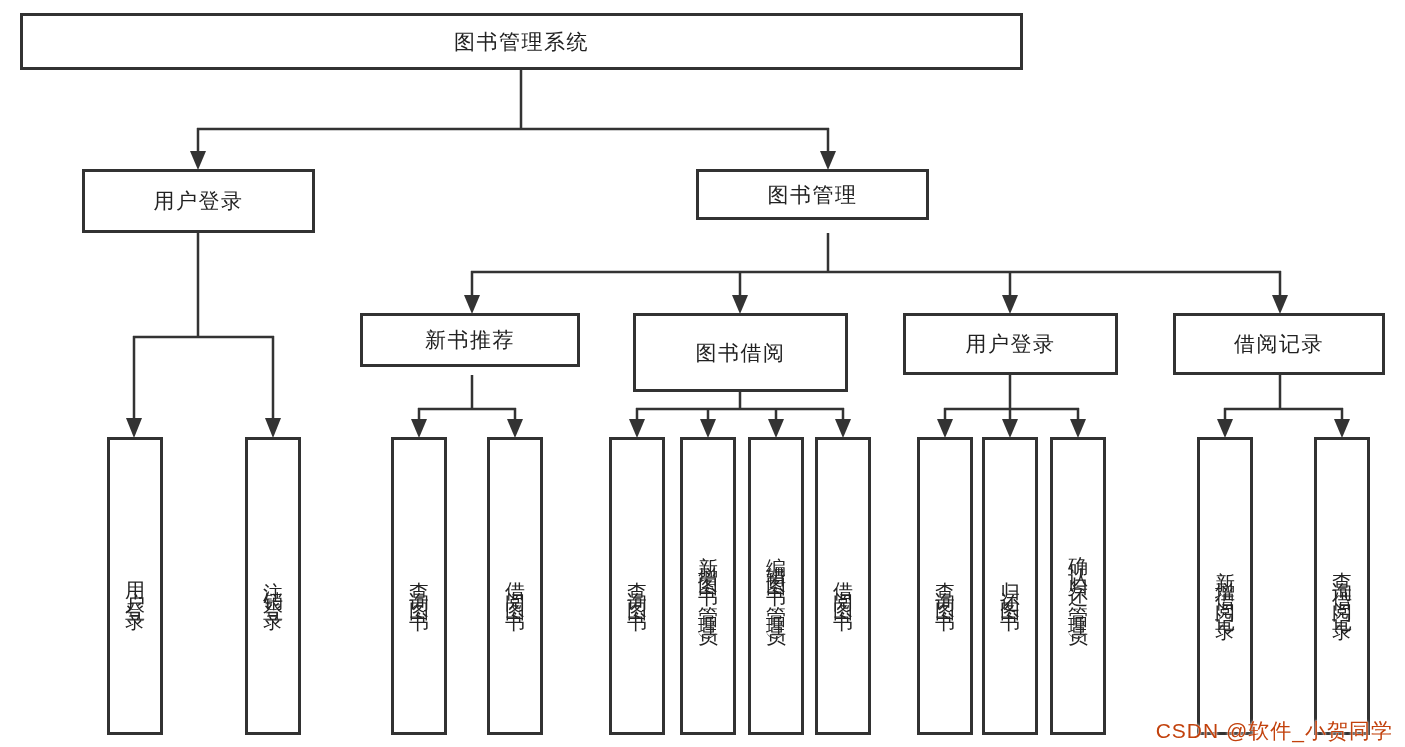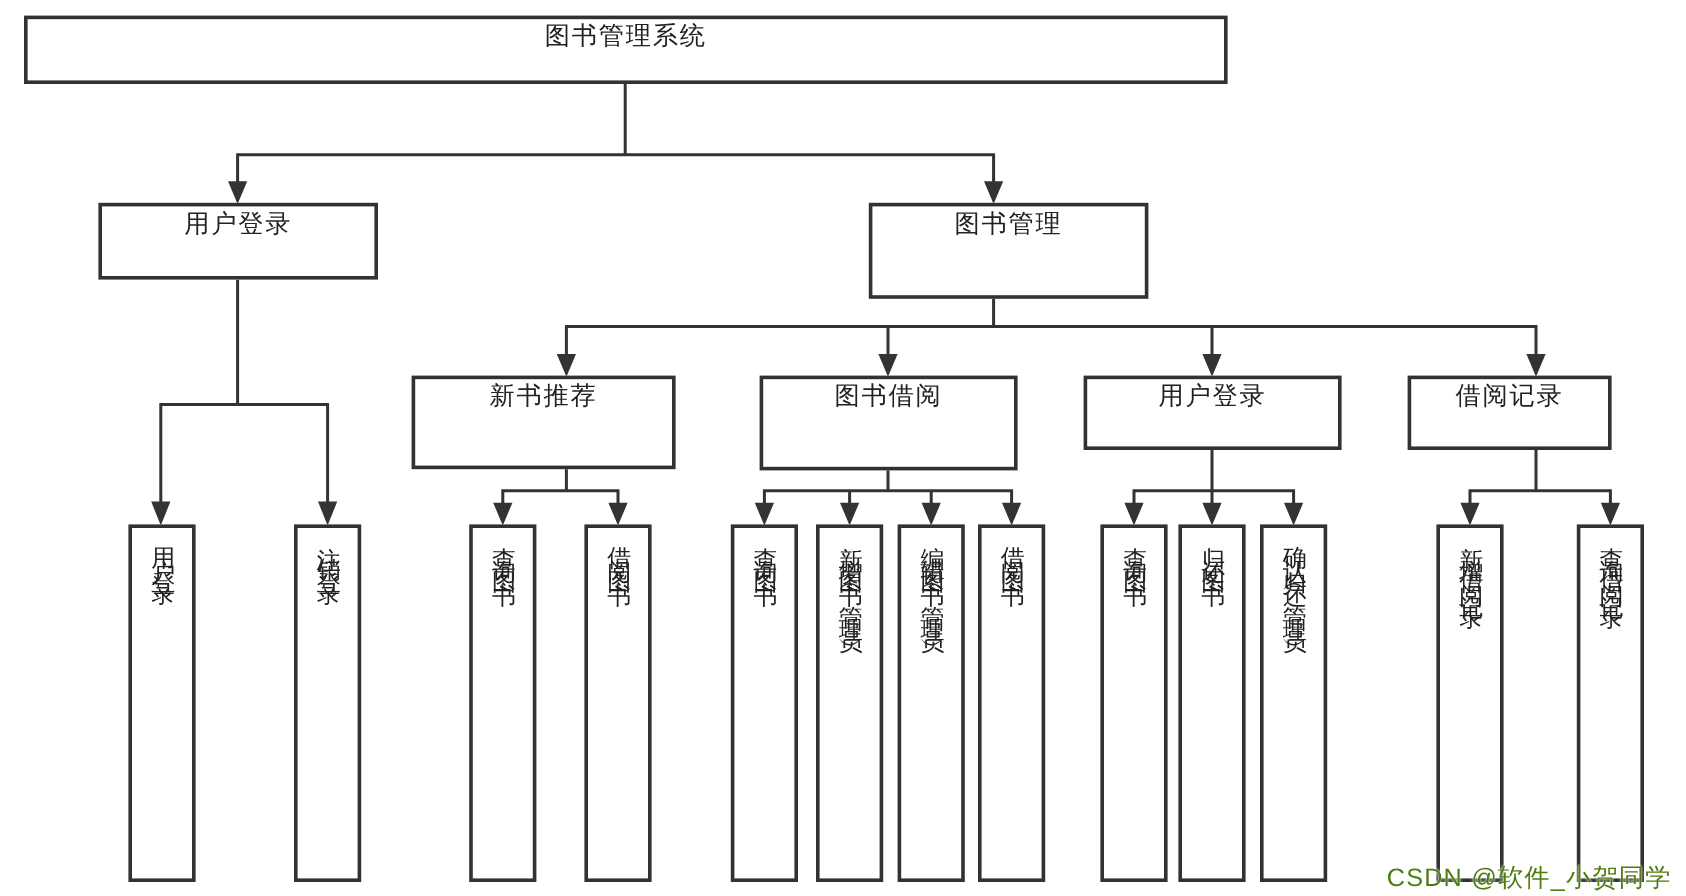--- a/index.html
+++ b/index.html
@@ -10,7 +10,7 @@
   .connectors{position:absolute;left:0;top:0;}
   .box{
     position:absolute;box-sizing:border-box;background:#ffffff;
-    border:3px solid #323232;display:flex;align-items:flex-start;justify-content:center;
+    border:3px solid #323232;display:flex;align-items:center;justify-content:center;
     color:#222222;
   }
   .lbl{font-size:21px;letter-spacing:1.5px;white-space:nowrap;}

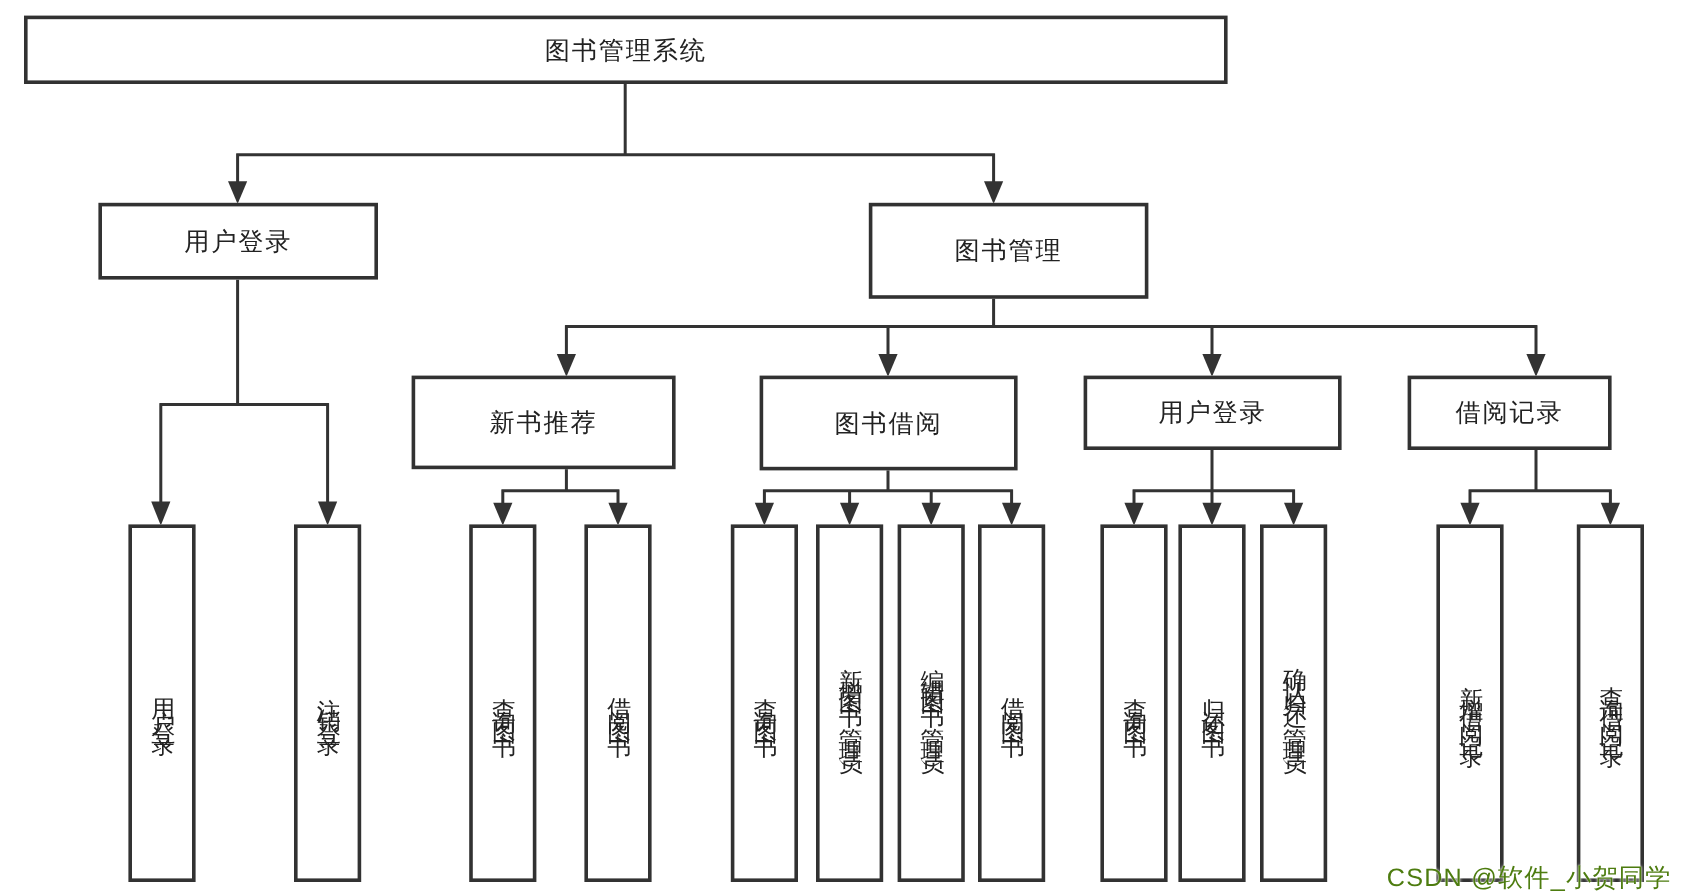--- a/index.html
+++ b/index.html
@@ -69,7 +69,7 @@
   <div class="box" style="left:82px;top:169px;width:233px;height:64px;">
     <span class="lbl">用户登录</span>
   </div>
-  <div class="box" style="left:724px;top:169px;width:233px;height:80px;">
+  <div class="box" style="left:696px;top:169px;width:233px;height:51px;">
     <span class="lbl">图书管理</span>
   </div>
 

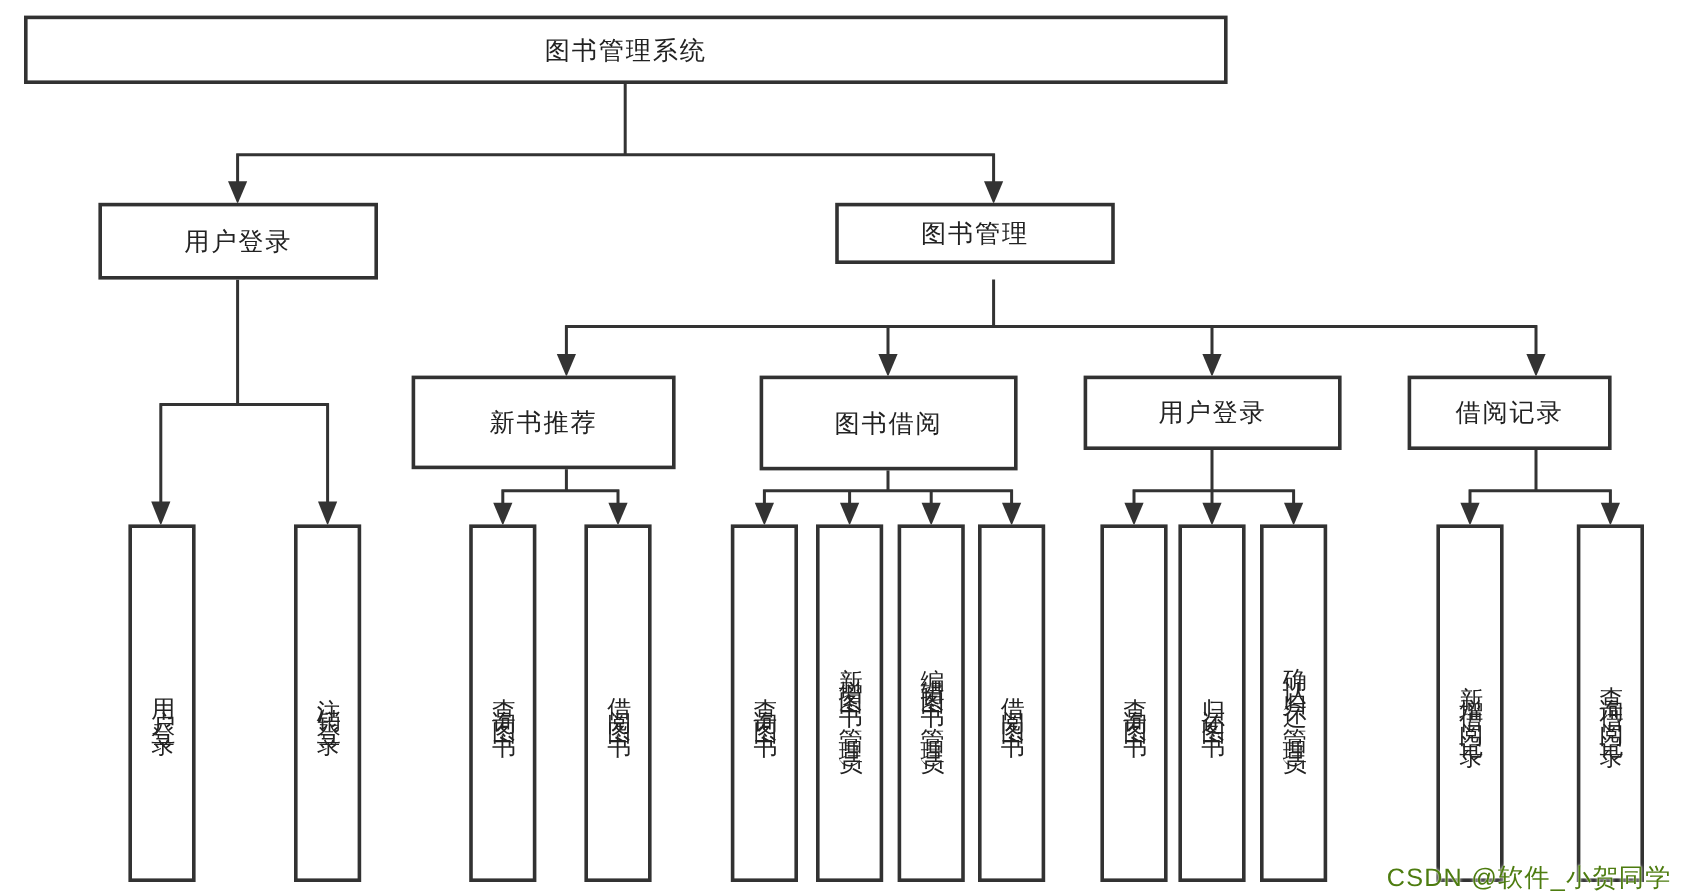--- a/index.html
+++ b/index.html
@@ -73,7 +73,7 @@
     <span class="lbl">图书管理</span>
   </div>
 
-  <div class="box" style="left:343px;top:313px;width:220px;height:78px;">
+  <div class="box" style="left:360px;top:313px;width:220px;height:54px;">
     <span class="lbl">新书推荐</span>
   </div>
   <div class="box" style="left:633px;top:313px;width:215px;height:79px;">

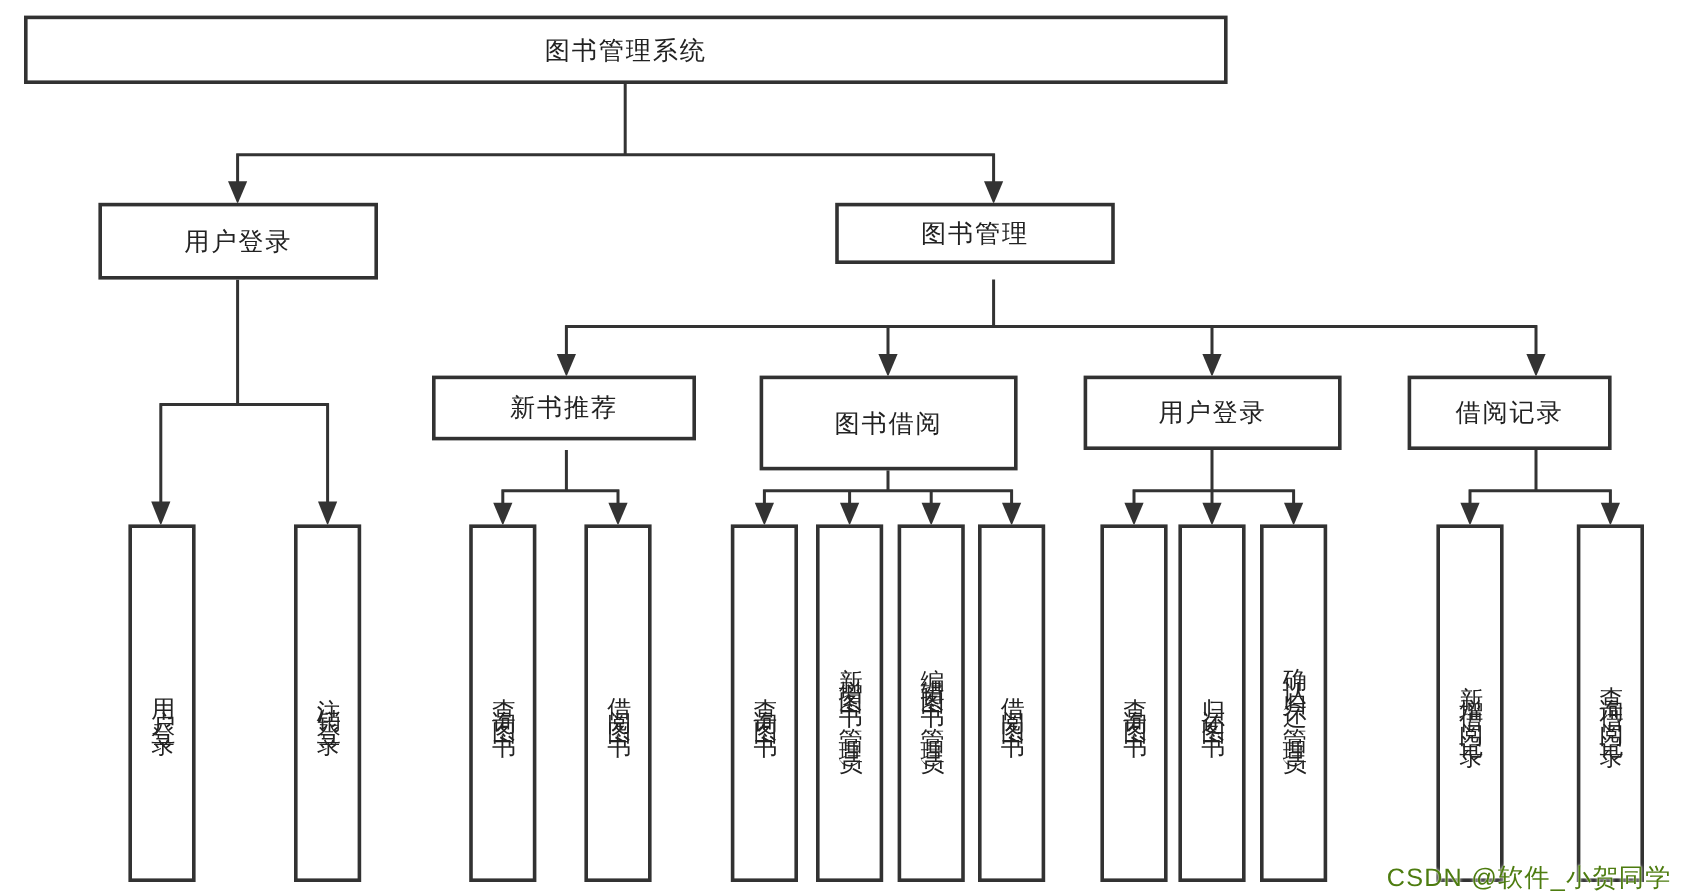--- a/index.html
+++ b/index.html
@@ -82,7 +82,7 @@
   <div class="box" style="left:903px;top:313px;width:215px;height:62px;">
     <span class="lbl">用户登录</span>
   </div>
-  <div class="box" style="left:1173px;top:313px;width:170px;height:62px;">
+  <div class="box" style="left:1173px;top:313px;width:212px;height:62px;">
     <span class="lbl">借阅记录</span>
   </div>
 

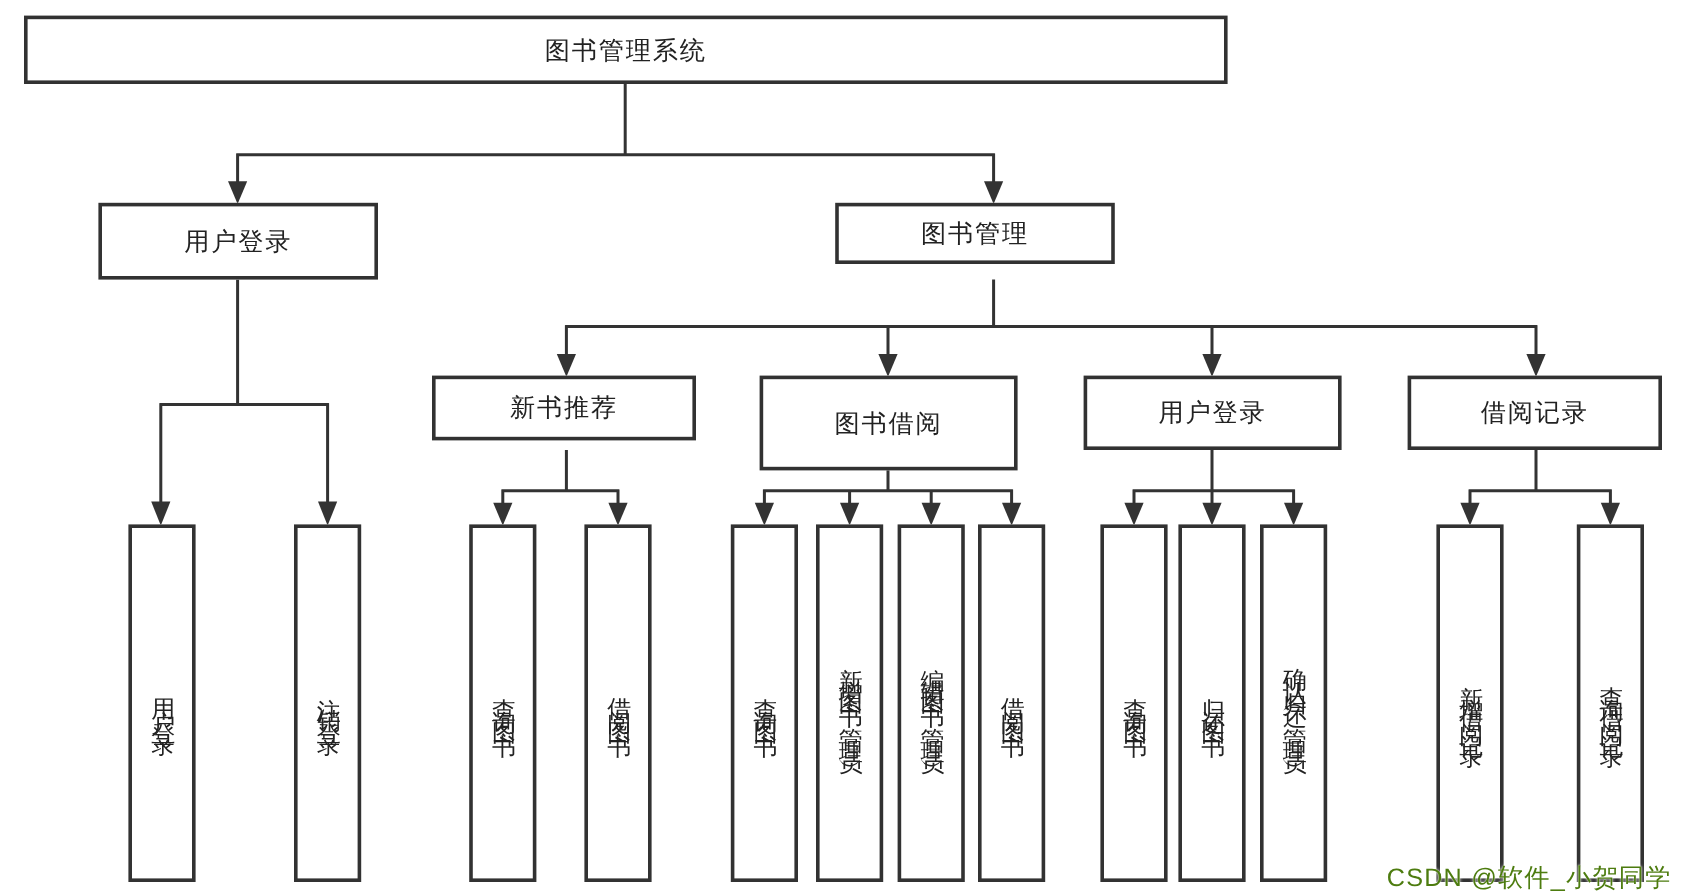--- a/index.html
+++ b/index.html
@@ -20,7 +20,7 @@
   }
   .watermark{
     position:absolute;right:12px;bottom:2px;z-index:5;
-    font-size:21px;color:#4d7c0f;letter-spacing:1px;
+    font-size:21px;color:#c2410c;letter-spacing:1px;
     text-shadow:0 0 3px #ffffff, 0 0 1px #ffffff;
   }
 </style>

